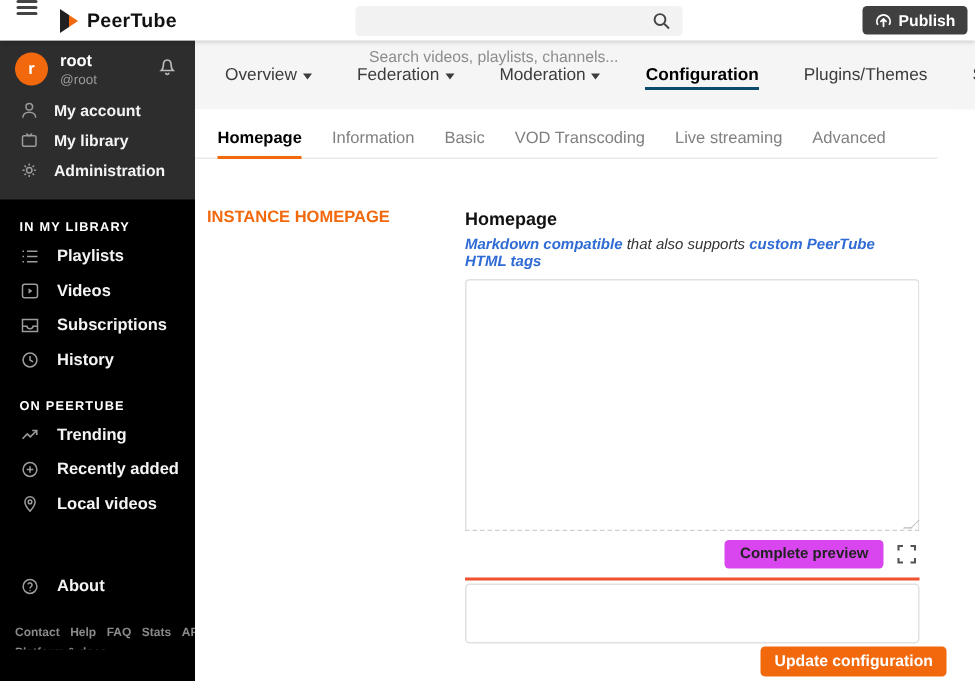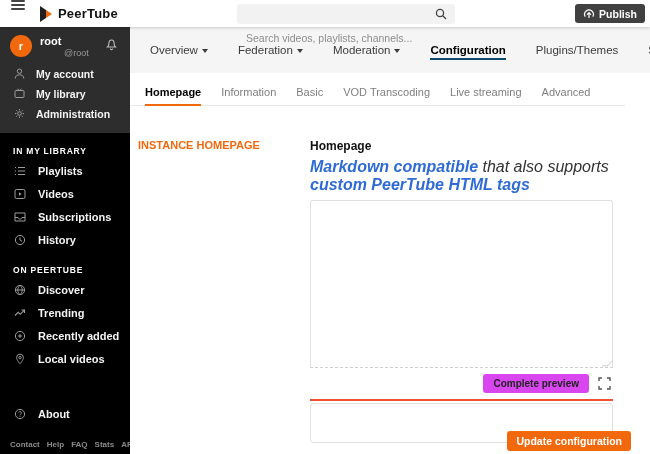--- a/index.html
+++ b/index.html
@@ -33,7 +33,7 @@
     font-size:11px; font-weight:bold; display:flex; align-items:center; justify-content:center; }
   .user-names { margin-left:8px; line-height:1.15; }
   .user-name { font-size:11px; font-weight:bold; color:#fff; }
-  .user-handle { font-size:9px; color:#9a9a9a;margin-left:24px; }
+  .user-handle { font-size:9px; color:#9a9a9a; }
   .bell { position:absolute; right:12px; top:10px; cursor:pointer; }
   .acct-item { display:flex; align-items:center; gap:10px; height:20px; padding-left:13px;
     font-size:10.5px; font-weight:600; color:#f4f4f4; cursor:pointer; }

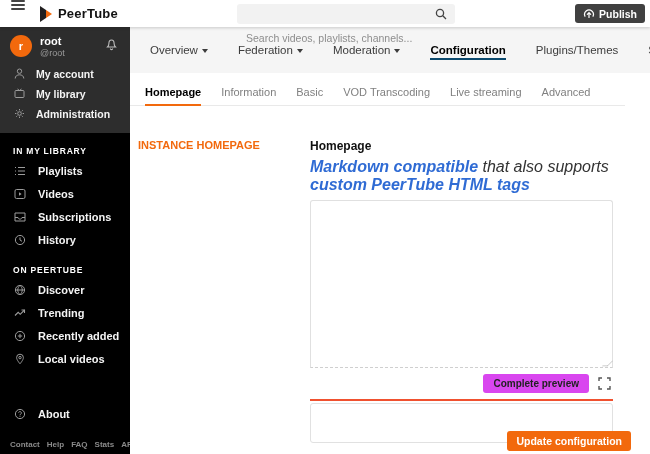--- a/index.html
+++ b/index.html
@@ -70,7 +70,7 @@
   .section-title { font-size:11px; font-weight:bold; color:#f2690d; }
   .right-col { width:303px; }
   .field-label { font-size:12px; font-weight:bold; color:#111; }
-  .hint { font-size:16px; font-style:italic; color:#333; margin-top:5px; }
+  .hint { font-size:10px; font-style:italic; color:#333; margin-top:5px; }
   .hint a { color:#2f6bd4; text-decoration:none; font-weight:600; cursor:pointer; }
 
   .editor-box { margin-top:6px; width:303px; }

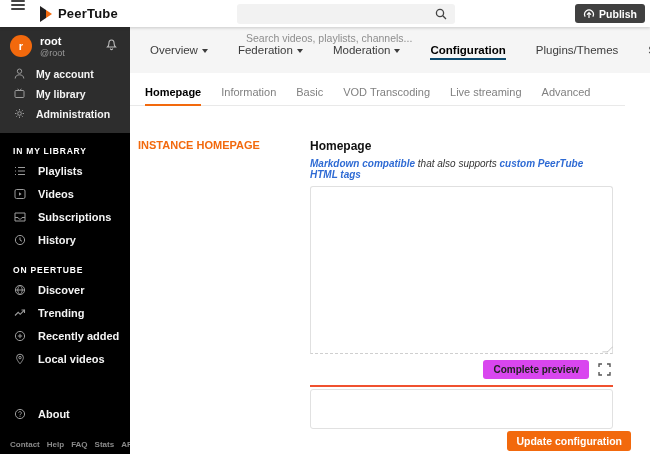--- a/index.html
+++ b/index.html
@@ -216,15 +216,6 @@
   <div class="sec-header">ON PEERTUBE</div>
   <div class="menu-item">
     <span class="sicon">
-      <svg width="12" height="12" viewBox="0 0 12 12" fill="none" stroke="#9c9c9c" stroke-width="1">
-        <circle cx="6" cy="6" r="4.6"></circle>
-          <path d="M1.4 6 h9.2 M6 1.4 c-3 2.8-3 6.4 0 9.2 M6 1.4 c3 2.8 3 6.4 0 9.2"></path>
-      </svg>
-    </span>
-    <span>Discover</span>
-  </div>
-  <div class="menu-item">
-    <span class="sicon">
       <svg width="12" height="12" viewBox="0 0 12 12" fill="none" stroke="#9c9c9c" stroke-width="1.1">
         <path d="M1 8.5 L4.2 5.3 L6.2 7.3 L10.5 3"></path>
           <path d="M7.5 3 h3 v3"></path>

